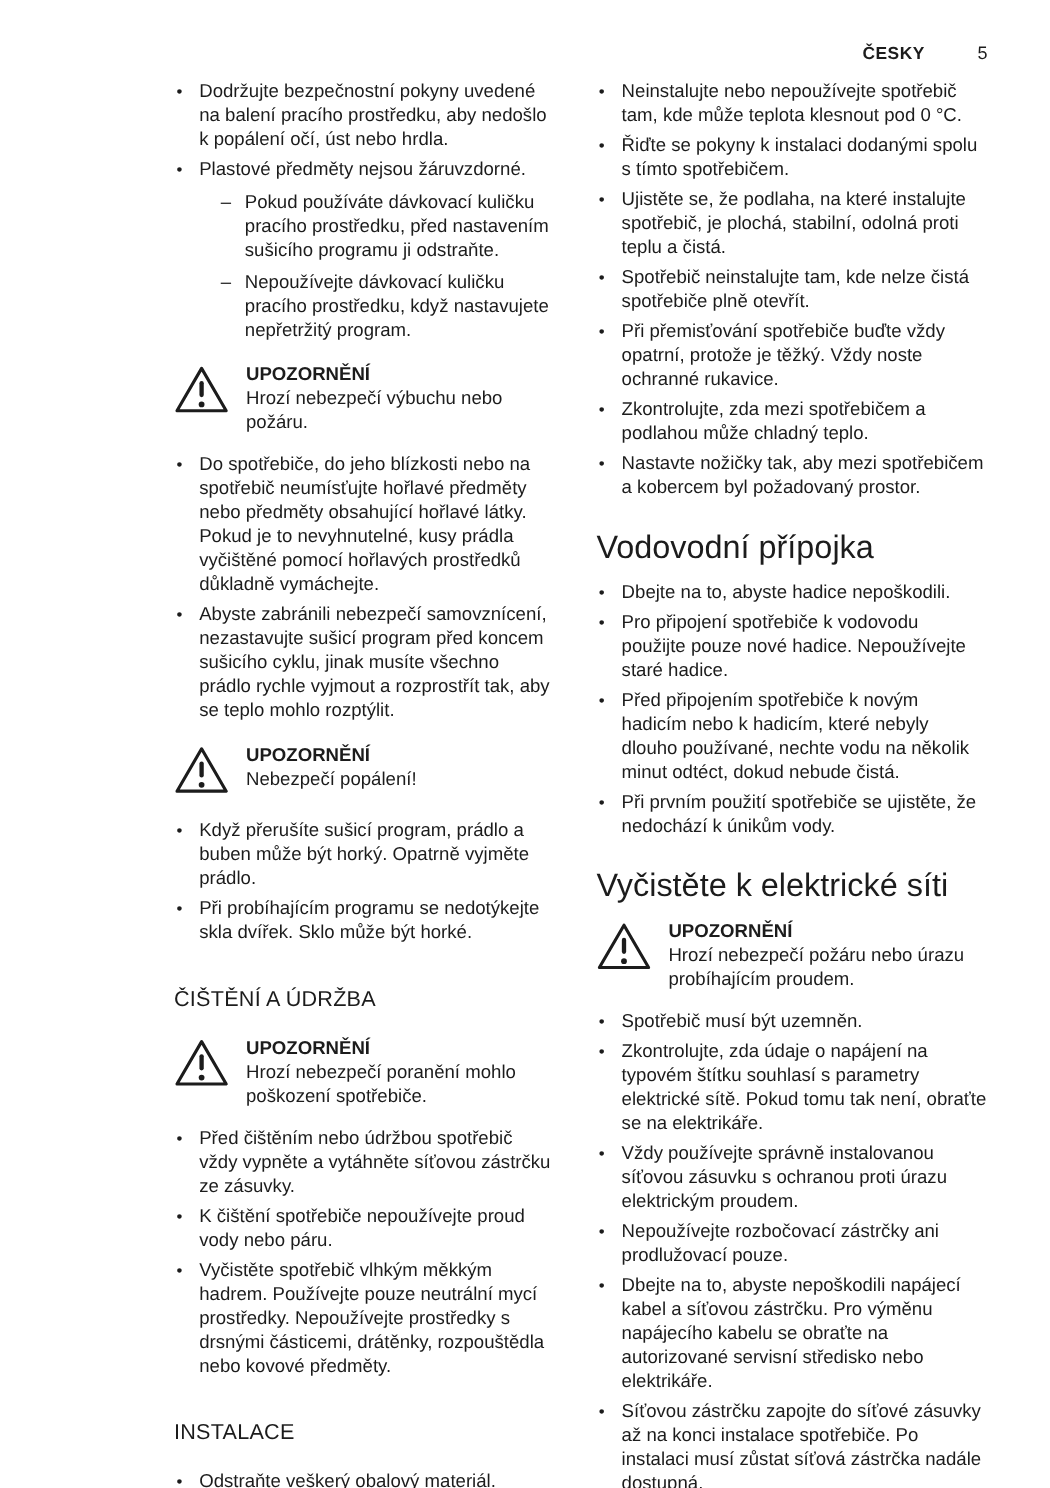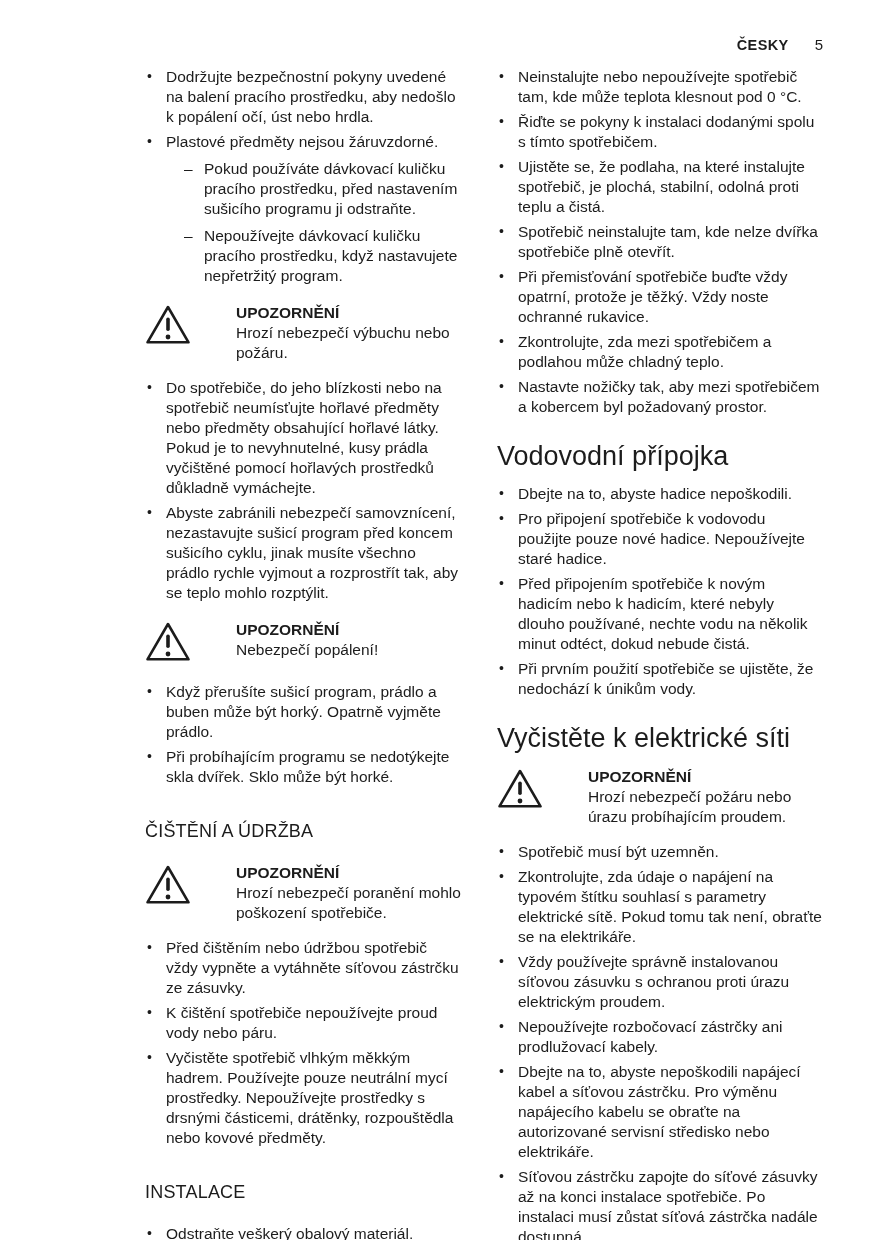--- a/index.html
+++ b/index.html
@@ -16,7 +16,7 @@
   }
   .page-header {
     position:absolute; top:35px; left:497px; width:326px;
-    display:flex; justify-content:flex-end; align-items:baseline; gap:26px;
+    display:flex; justify-content:flex-end; align-items:baseline; gap:44px;
   }
   .page-header .lang { font-weight:bold; font-size:14.5px; letter-spacing:0.4px; }
   .page-header .num  { font-size:15px; }

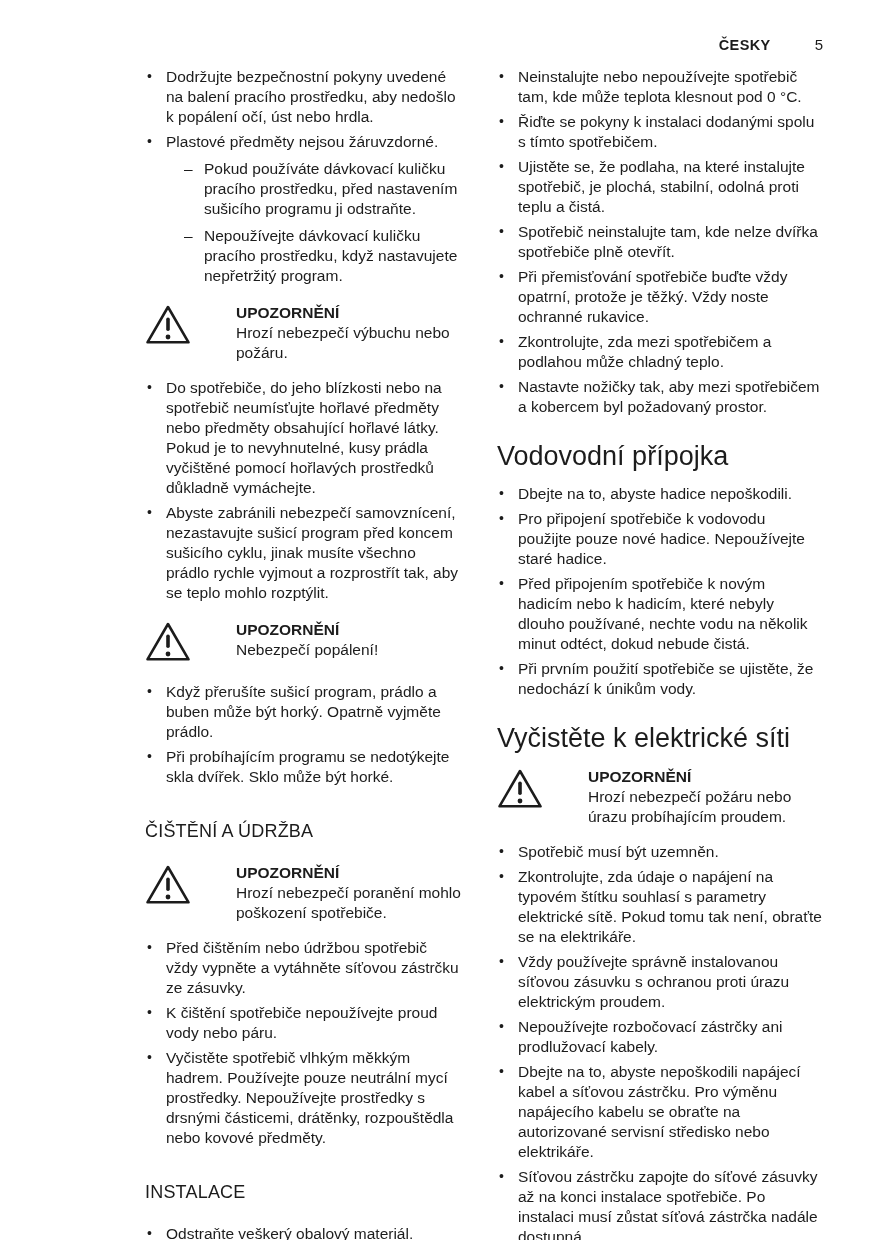--- a/index.html
+++ b/index.html
@@ -126,7 +126,7 @@
         <div class="bullet-item"><span class="bullet-marker">•</span><span class="bullet-text">Neinstalujte nebo nepoužívejte spotřebič tam, kde může teplota klesnout pod 0 °C.</span></div>
         <div class="bullet-item"><span class="bullet-marker">•</span><span class="bullet-text">Řiďte se pokyny k instalaci dodanými spolu s tímto spotřebičem.</span></div>
         <div class="bullet-item"><span class="bullet-marker">•</span><span class="bullet-text">Ujistěte se, že podlaha, na které instalujte spotřebič, je plochá, stabilní, odolná proti teplu a čistá.</span></div>
-        <div class="bullet-item"><span class="bullet-marker">•</span><span class="bullet-text">Spotřebič neinstalujte tam, kde nelze dvířka spotřebiče plně otevřít.</span></div>
+        <div class="bullet-item"><span class="bullet-marker">•</span><span class="bullet-text">Spotřebič neinstalujte tam, kde nelze čistá spotřebiče plně otevřít.</span></div>
         <div class="bullet-item"><span class="bullet-marker">•</span><span class="bullet-text">Při přemisťování spotřebiče buďte vždy opatrní, protože je těžký. Vždy noste ochranné rukavice.</span></div>
         <div class="bullet-item"><span class="bullet-marker">•</span><span class="bullet-text">Zkontrolujte, zda mezi spotřebičem a podlahou může chladný teplo.</span></div>
         <div class="bullet-item"><span class="bullet-marker">•</span><span class="bullet-text">Nastavte nožičky tak, aby mezi spotřebičem a kobercem byl požadovaný prostor.</span></div>

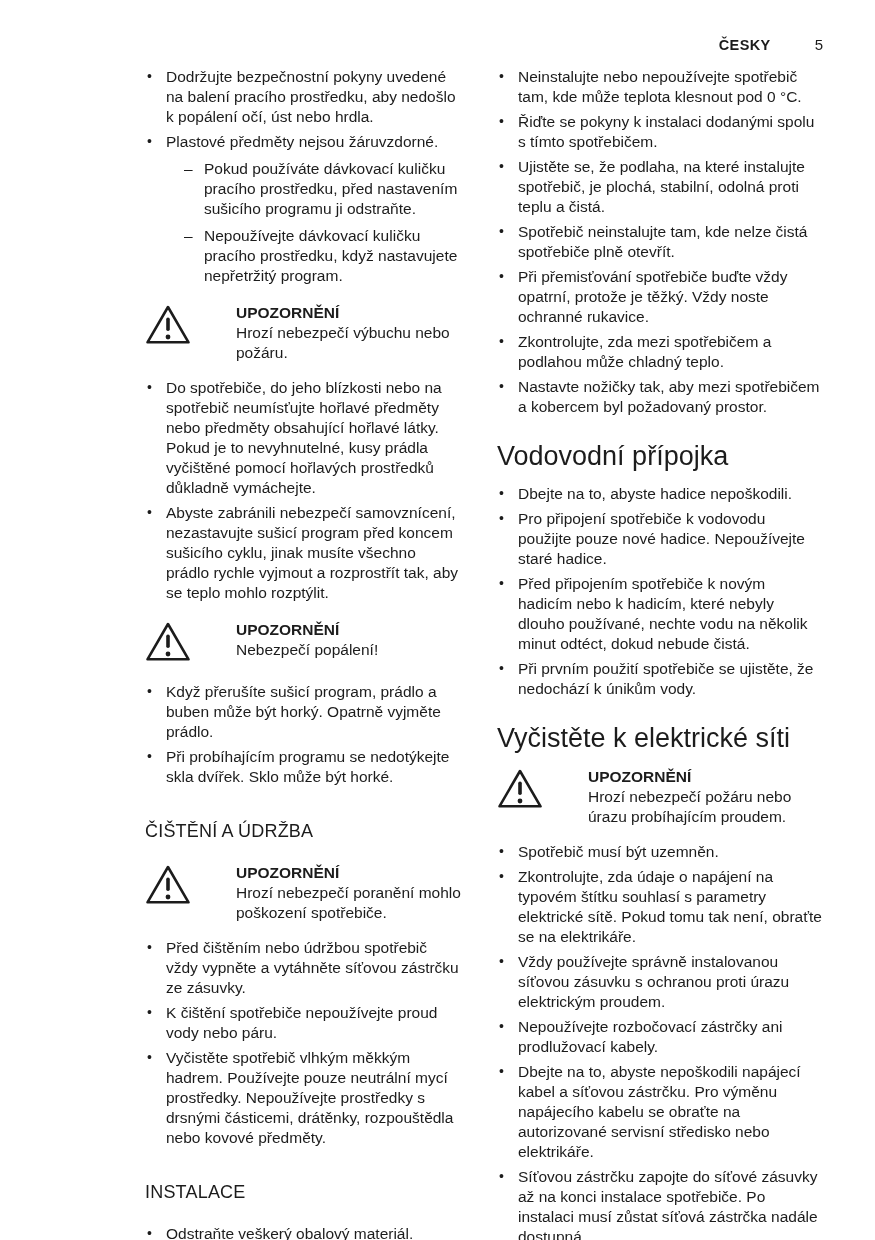--- a/index.html
+++ b/index.html
@@ -36,7 +36,7 @@
   .sub-item { position:relative; margin:7px 0 7px 18px; padding-left:20px; }
   .dash-marker { position:absolute; left:0; top:0; }
 
-  .warning { display:flex; margin:17px 0 15px 0;gap:31px; }
+  .warning { display:flex; margin:17px 0 15px 0; }
   .warn-icon { width:46px; flex:none; padding-top:1px; }
   .warn-body { margin-left:14px; flex:1; }
   .warn-title { font-weight:bold; }

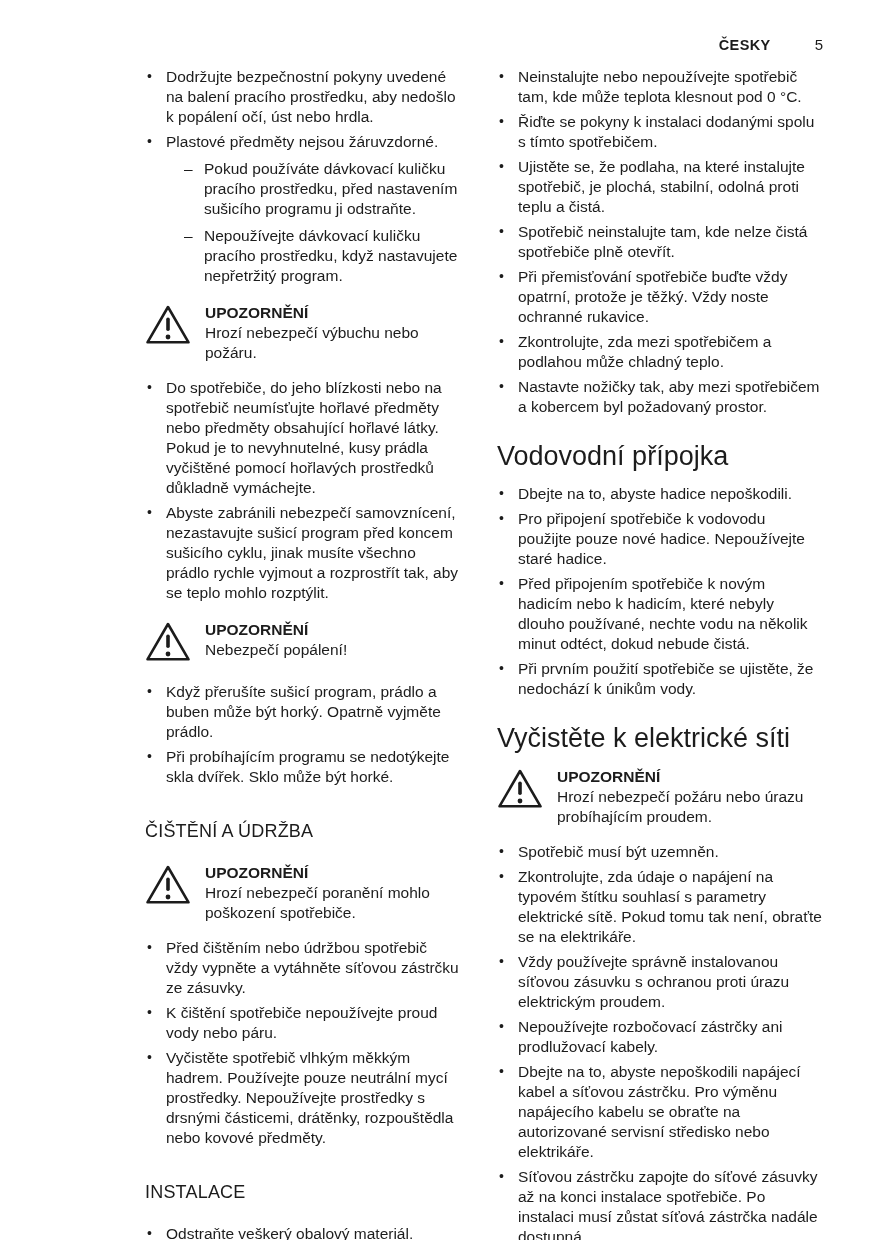--- a/index.html
+++ b/index.html
@@ -154,7 +154,7 @@
         <div class="bullet-item"><span class="bullet-marker">•</span><span class="bullet-text">Spotřebič musí být uzemněn.</span></div>
         <div class="bullet-item"><span class="bullet-marker">•</span><span class="bullet-text">Zkontrolujte, zda údaje o napájení na typovém štítku souhlasí s parametry elektrické sítě. Pokud tomu tak není, obraťte se na elektrikáře.</span></div>
         <div class="bullet-item"><span class="bullet-marker">•</span><span class="bullet-text">Vždy používejte správně instalovanou síťovou zásuvku s ochranou proti úrazu elektrickým proudem.</span></div>
-        <div class="bullet-item"><span class="bullet-marker">•</span><span class="bullet-text">Nepoužívejte rozbočovací zástrčky ani prodlužovací kabely.</span></div>
+        <div class="bullet-item"><span class="bullet-marker">•</span><span class="bullet-text">Nepoužívejte rozbočovací zástrčky ani prodlužovací pouze.</span></div>
         <div class="bullet-item"><span class="bullet-marker">•</span><span class="bullet-text">Dbejte na to, abyste nepoškodili napájecí kabel a síťovou zástrčku. Pro výměnu napájecího kabelu se obraťte na autorizované servisní středisko nebo elektrikáře.</span></div>
         <div class="bullet-item"><span class="bullet-marker">•</span><span class="bullet-text">Síťovou zástrčku zapojte do síťové zásuvky až na konci instalace spotřebiče. Po instalaci musí zůstat síťová zástrčka nadále dostupná.</span></div>
       </div>

